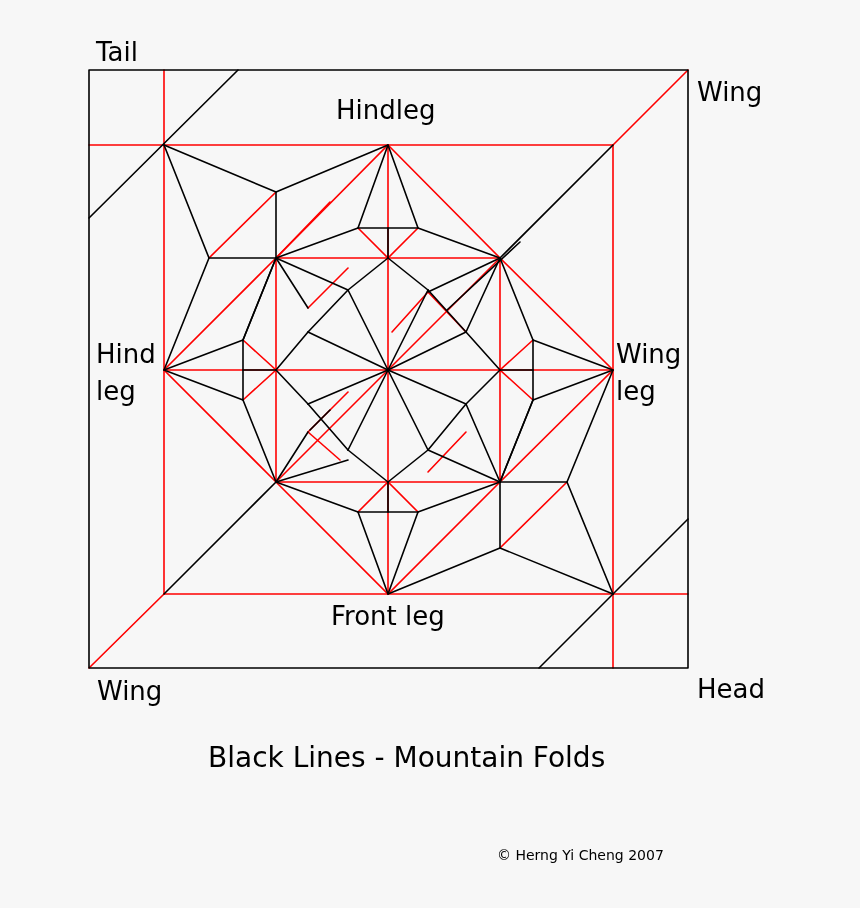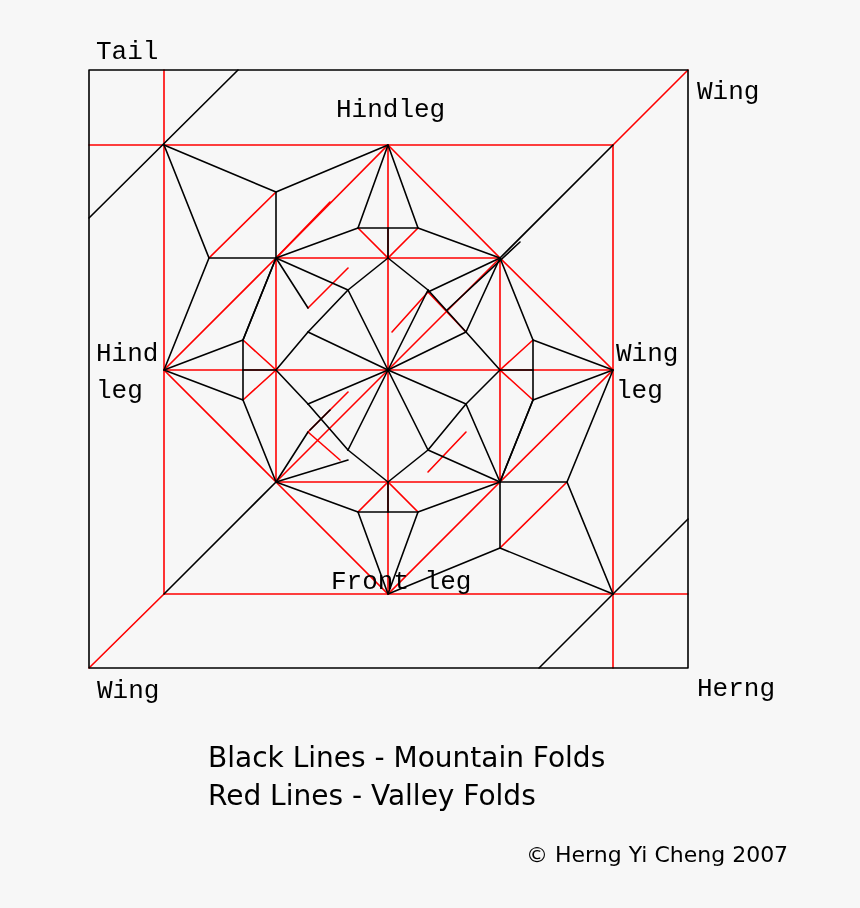--- a/index.html
+++ b/index.html
@@ -18,7 +18,6 @@
       line-height: 36px;
       white-space: nowrap;
       color: #000;
-      font-family: Liberation Mono, monospace;
     }
     .legend {
       position: absolute;

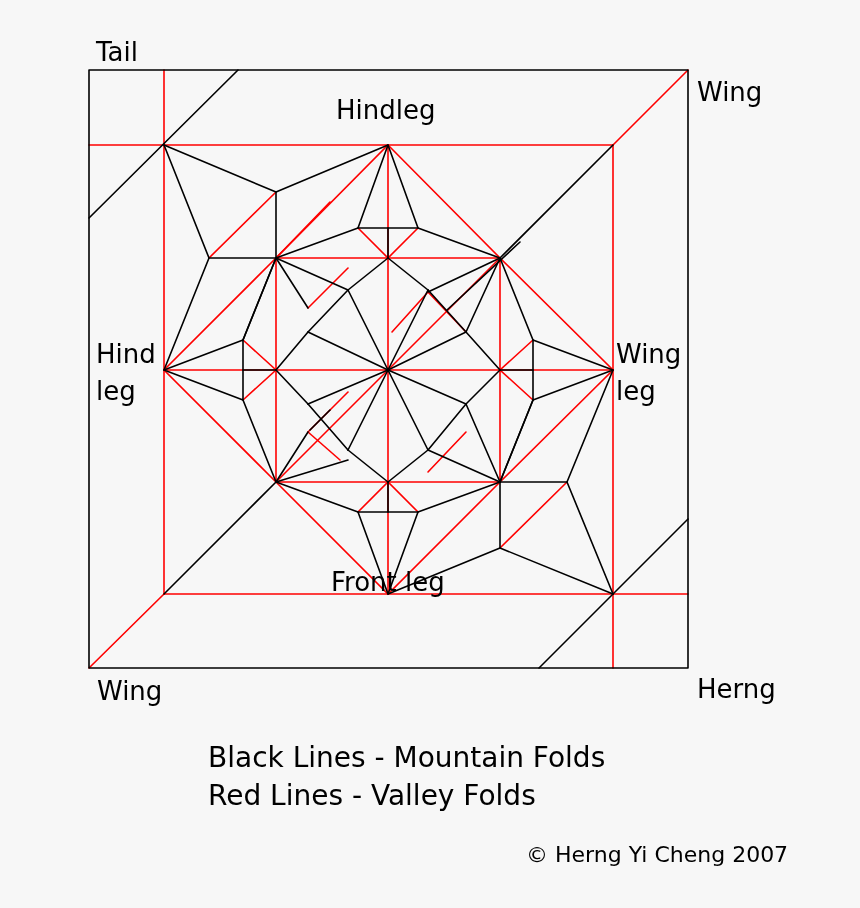--- a/index.html
+++ b/index.html
@@ -162,7 +162,7 @@
 <div class="lbl" style="left:96px; top:373px;">leg</div>
 <div class="lbl" style="left:616px; top:336px;">Wing</div>
 <div class="lbl" style="left:616px; top:373px;">leg</div>
-<div class="lbl" style="left:331px; top:564px;">Front leg</div>
+<div class="lbl" style="left:331px; top:598px;">Front leg</div>
 <div class="lbl" style="left:97px; top:673px;">Wing</div>
 <div class="lbl" style="left:697px; top:671px;">Herng</div>
 

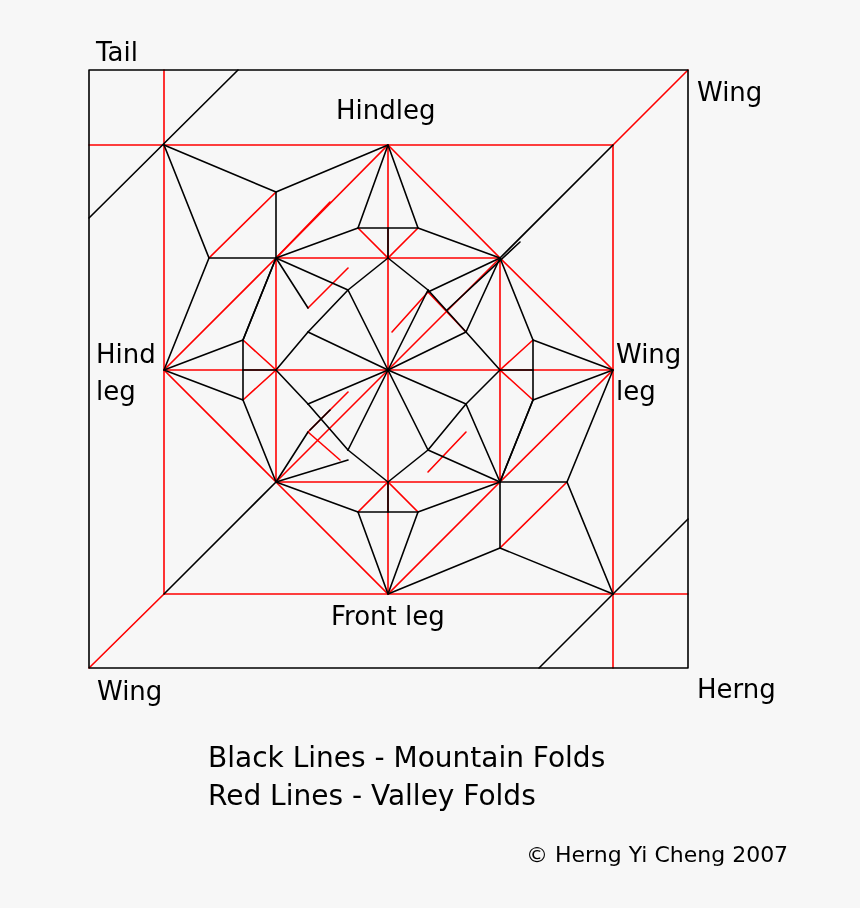--- a/index.html
+++ b/index.html
@@ -164,7 +164,7 @@
 <div class="lbl" style="left:616px; top:373px;">leg</div>
 <div class="lbl" style="left:331px; top:598px;">Front leg</div>
 <div class="lbl" style="left:97px; top:673px;">Wing</div>
-<div class="lbl" style="left:697px; top:671px;">Herng</div>
+<div class="lbl" style="left:697px; top:671px;">Head</div>
 
 <div class="legend">
   <div>Black Lines - Mountain Folds</div>

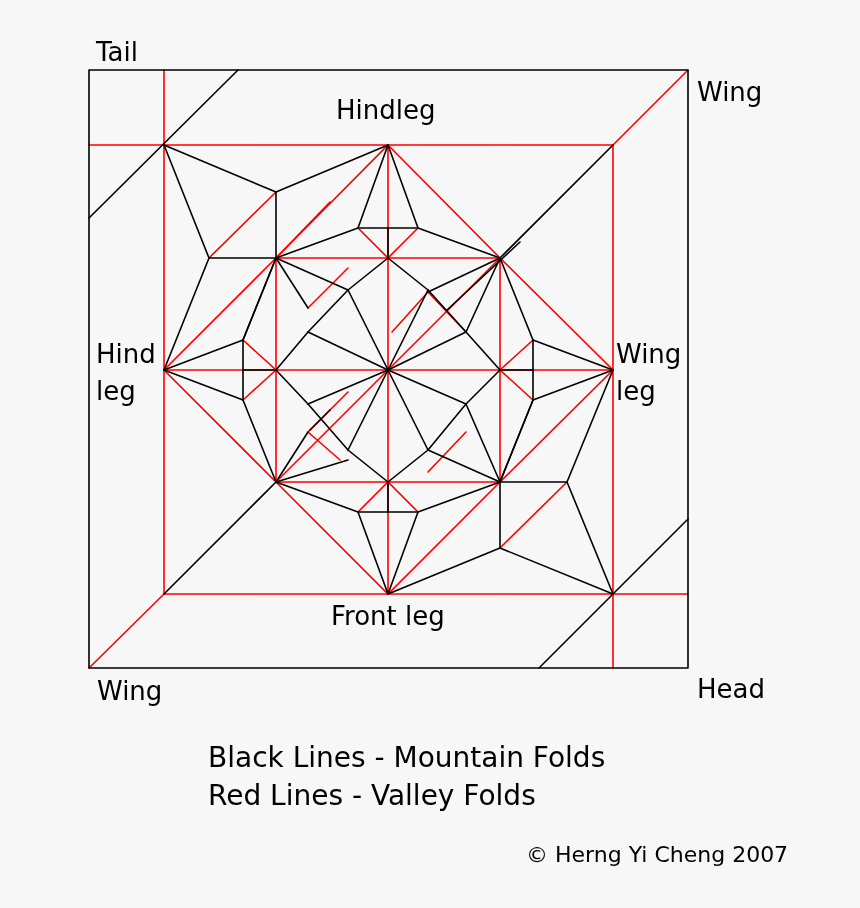--- a/index.html
+++ b/index.html
@@ -25,7 +25,7 @@
       font-size: 28px;
       line-height: 38px;
     }
-    .legend div { white-space: nowrap; }
+    .legend div { white-space: nowrap; text-align: center; }
     .credit {
       position: absolute;
       left: 526px; top: 840px;

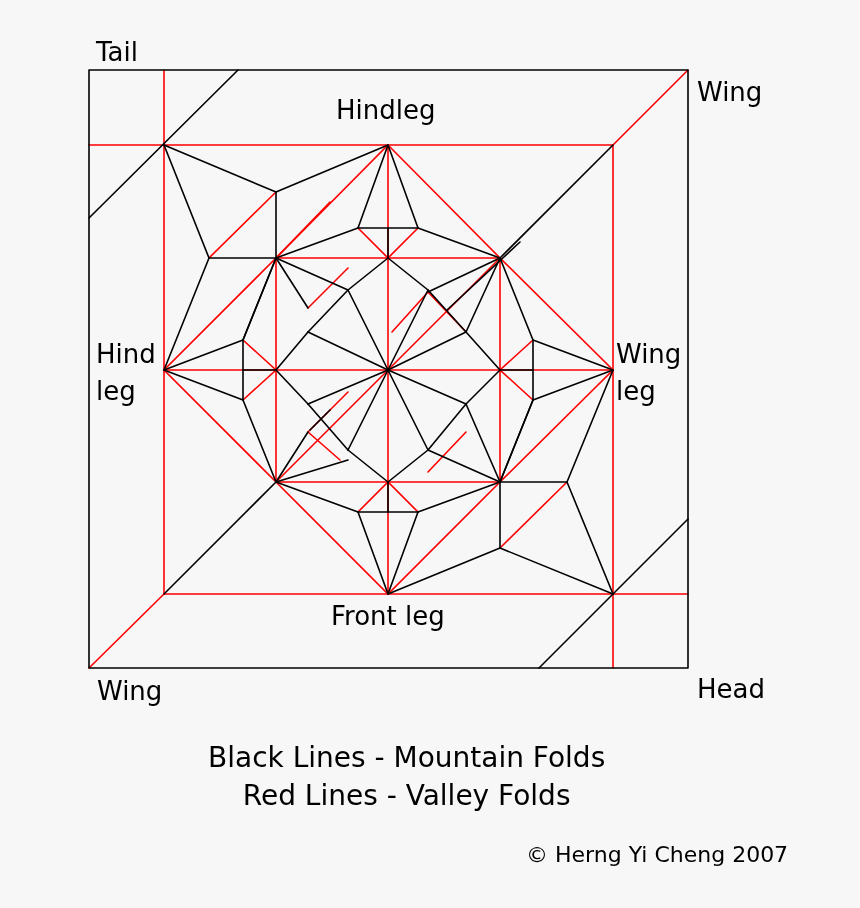--- a/index.html
+++ b/index.html
@@ -168,7 +168,6 @@
 
 <div class="legend">
   <div>Black Lines - Mountain Folds</div>
-  <div>Red Lines - Valley Folds</div>
 </div>
 
 <div class="credit">© Herng Yi Cheng 2007</div>

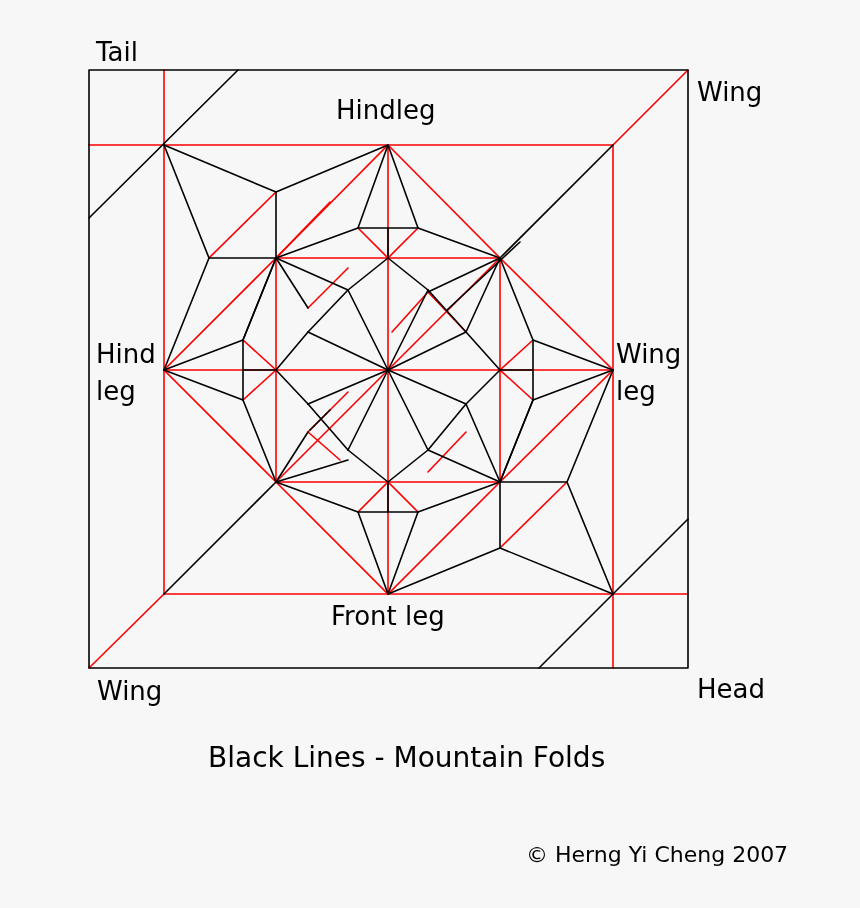--- a/index.html
+++ b/index.html
@@ -28,8 +28,8 @@
     .legend div { white-space: nowrap; text-align: center; }
     .credit {
       position: absolute;
-      left: 526px; top: 840px;
-      font-size: 22px;
+      left: 497px; top: 840px;
+      font-size: 14px;
       line-height: 30px;
       white-space: nowrap;
     }

